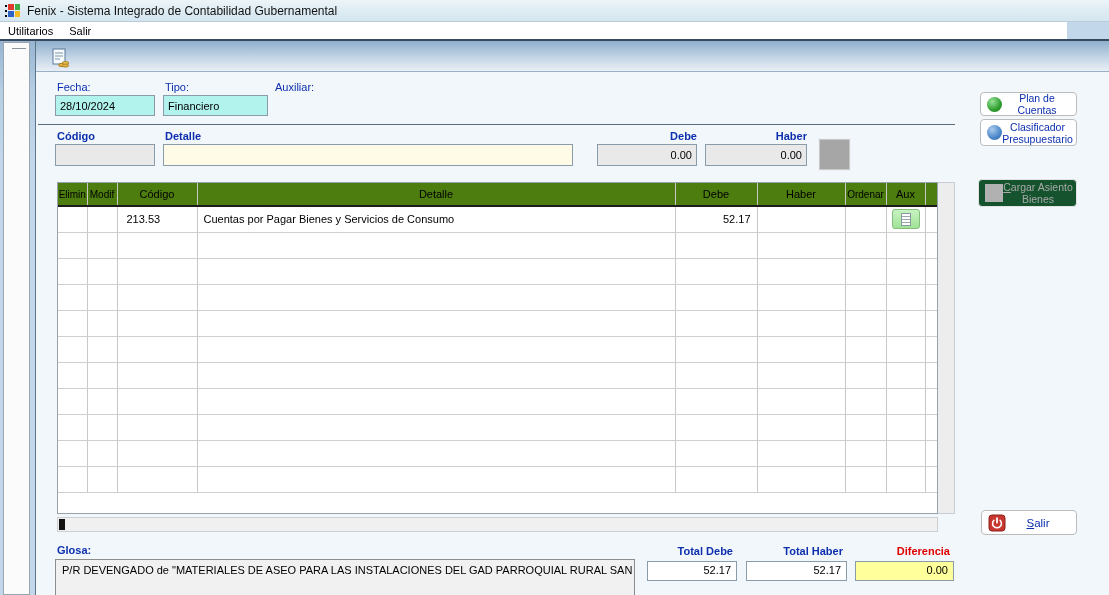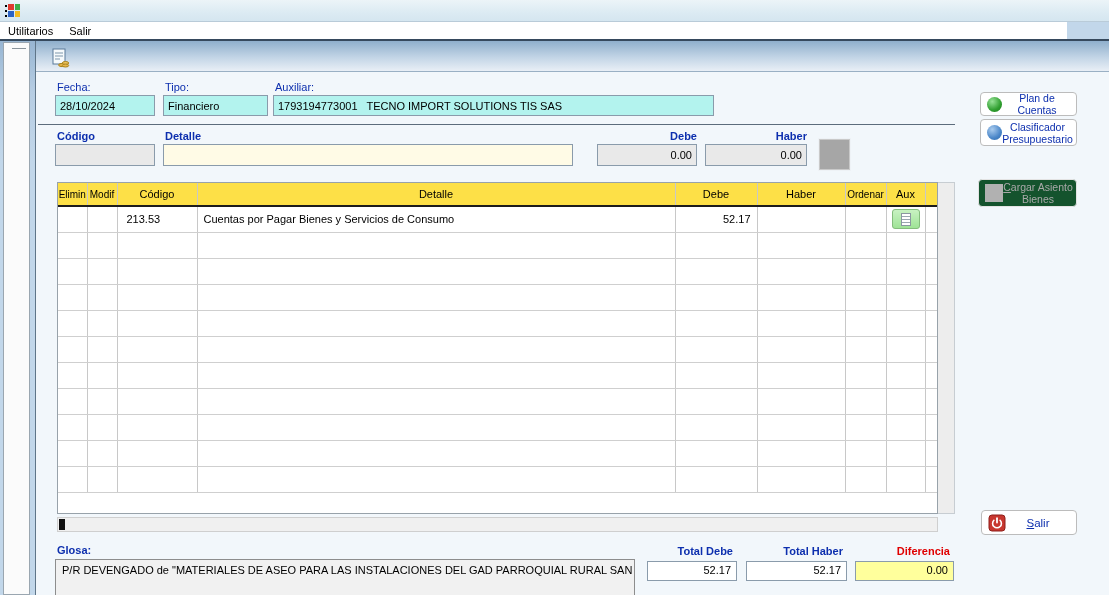--- a/index.html
+++ b/index.html
@@ -114,6 +114,7 @@
       <rect x="3" y="8" width="6" height="6" fill="#2e63c4"></rect>
         <rect x="10" y="8" width="5" height="6" fill="#f4bb22"></rect>
     </svg>
+    <span class="apptitle">Fenix - Sistema Integrado de Contabilidad Gubernamental</span>
   </div>
 
   <div class="menubar">

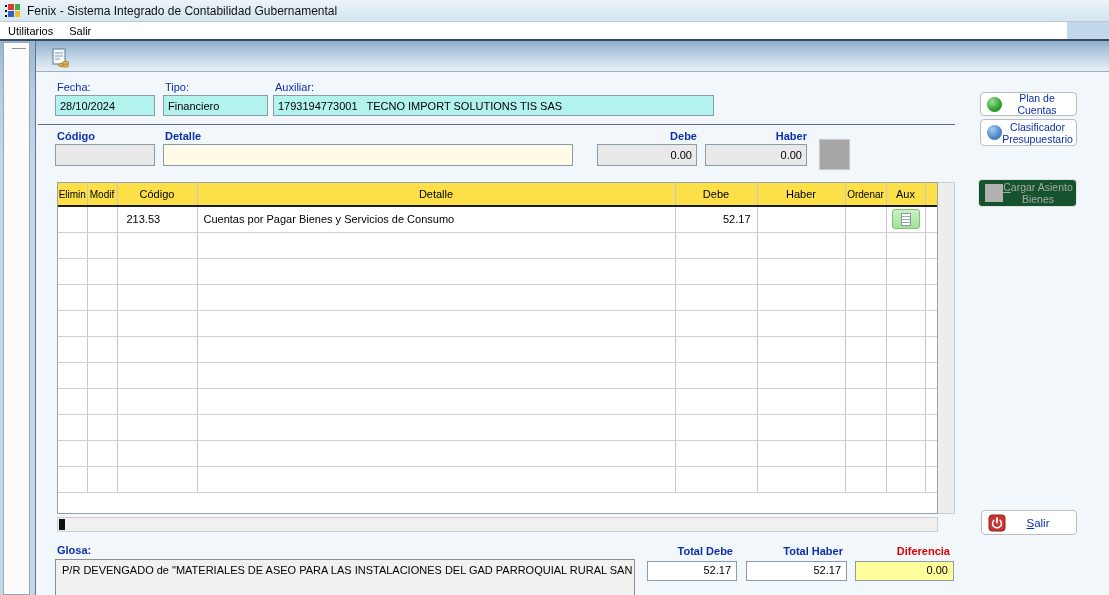--- a/index.html
+++ b/index.html
@@ -147,7 +147,6 @@
   <div class="lbl" style="left:165px;top:81px;">Tipo:</div>
   <input class="fld cyan" style="left: 163px; top: 95px; width: 105px; height: 21px;" value="Financiero">
   <div class="lbl" style="left:275px;top:81px;">Auxiliar:</div>
-  <input class="fld cyan" style="left: 273px; top: 95px; width: 441px; height: 21px;" value="1793194773001   TECNO IMPORT SOLUTIONS TIS SAS">
 
   <div class="sep"></div>
 

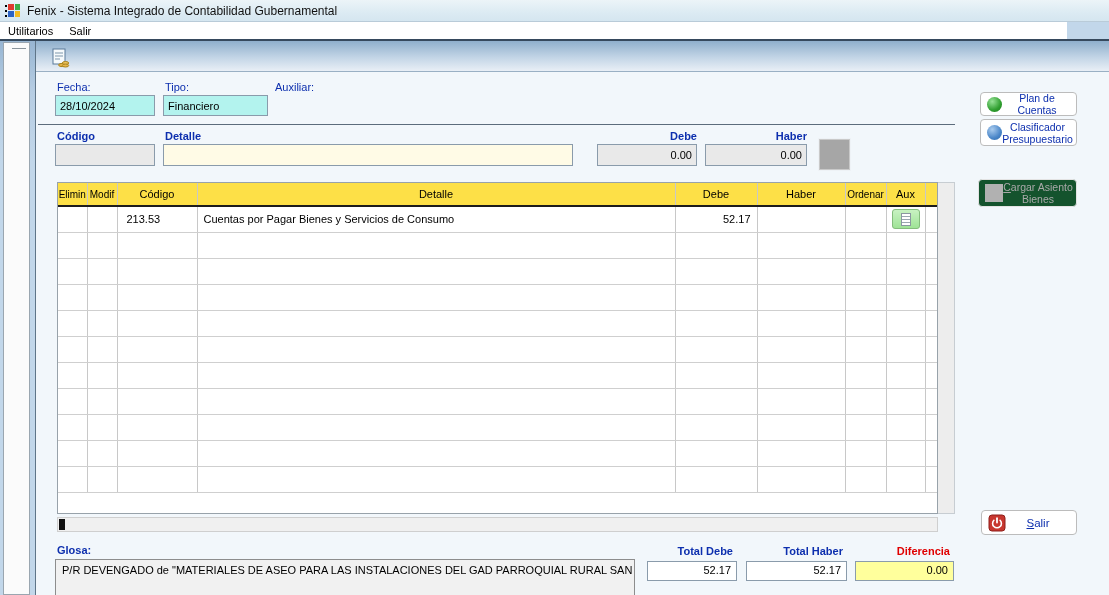--- a/index.html
+++ b/index.html
@@ -55,7 +55,7 @@
   .grid-wrap { position:absolute; left:57px; top:182px; width:881px; height:332px; overflow:hidden;
     background:#fff; border:1px solid #98a2aa; }
   table.grid { border-collapse:collapse; table-layout:fixed; width:880px; }
-  table.grid th { height:23px; font-weight:normal; background:#fde047; border-right:1px solid #c8c8c8;
+  table.grid th { height:23px; font-weight:normal; background:#4d7c0f; border-right:1px solid #c8c8c8;
     border-bottom:2px solid #1c1c1c; font-size:11px; }
   table.grid th.small { font-size:10px; }
   table.grid td { height:26px; border-right:1px solid #c8c8c8; border-bottom:1px solid #cfcfcf;

